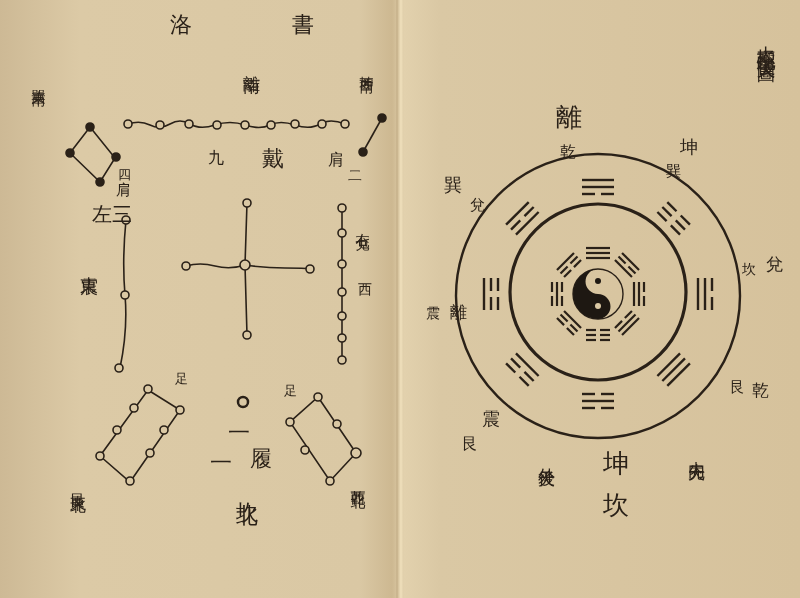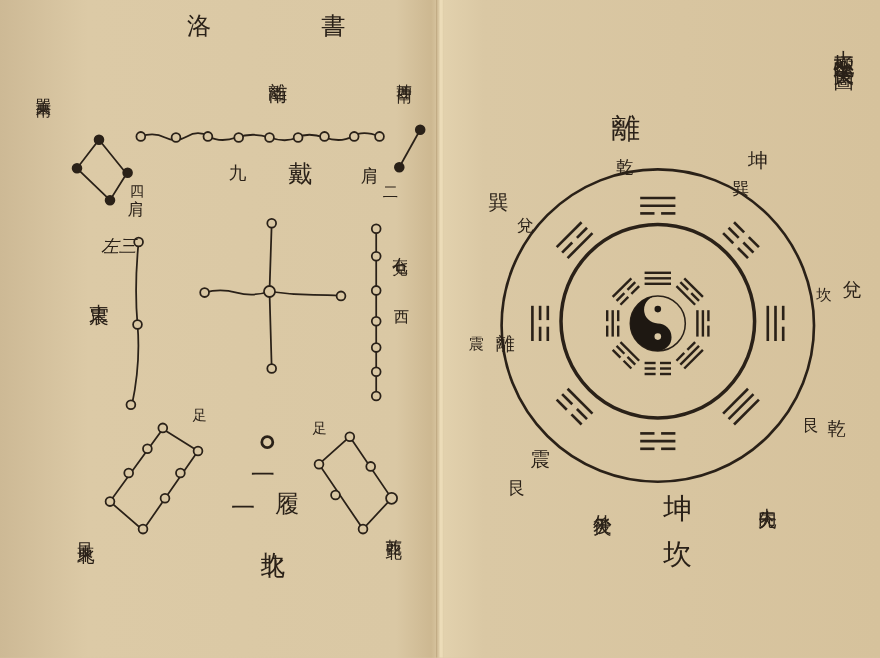--- a/index.html
+++ b/index.html
@@ -235,7 +235,7 @@
   <div class="lbl v" style="left:32px;top:78px;font-size:14px;">巽東南</div>
   <div class="lbl" style="left:118px;top:168px;font-size:13px;">四</div>
   <div class="lbl" style="left:116px;top:183px;font-size:15px;">肩</div>
-  <div class="lbl" style="left:92px;top:216px;font-size:16px;font-style:italic;">左三</div>
+  <div class="lbl" style="left:92px;top:204px;font-size:20px;">左三</div>
   <div class="lbl v" style="left:80px;top:262px;font-size:18px;">東震</div>
   <div class="lbl v" style="left:356px;top:222px;font-size:14px;">右七兌</div>
   <div class="lbl" style="left:358px;top:282px;font-size:14px;">西</div>

